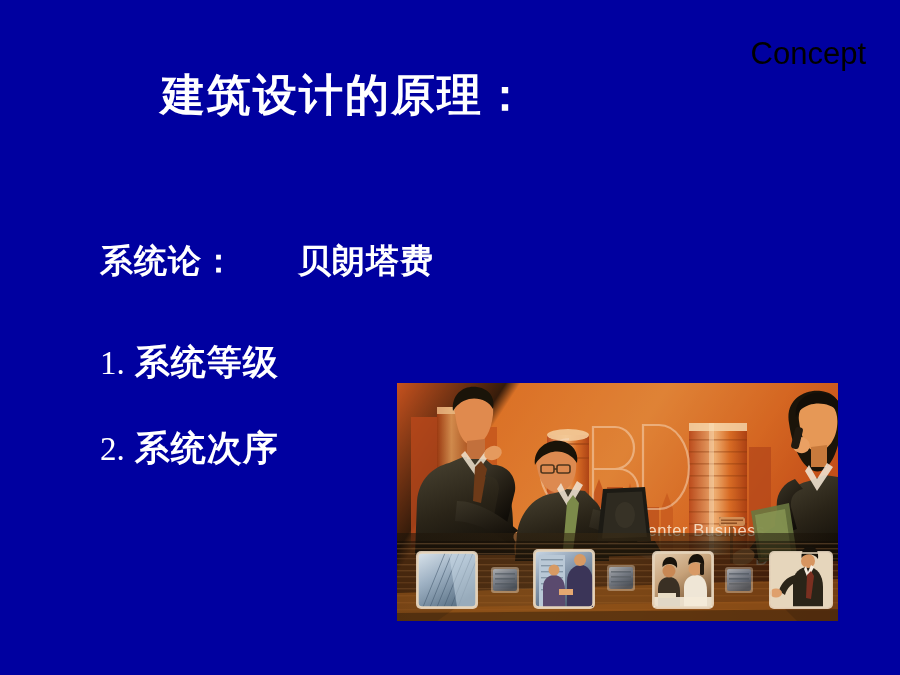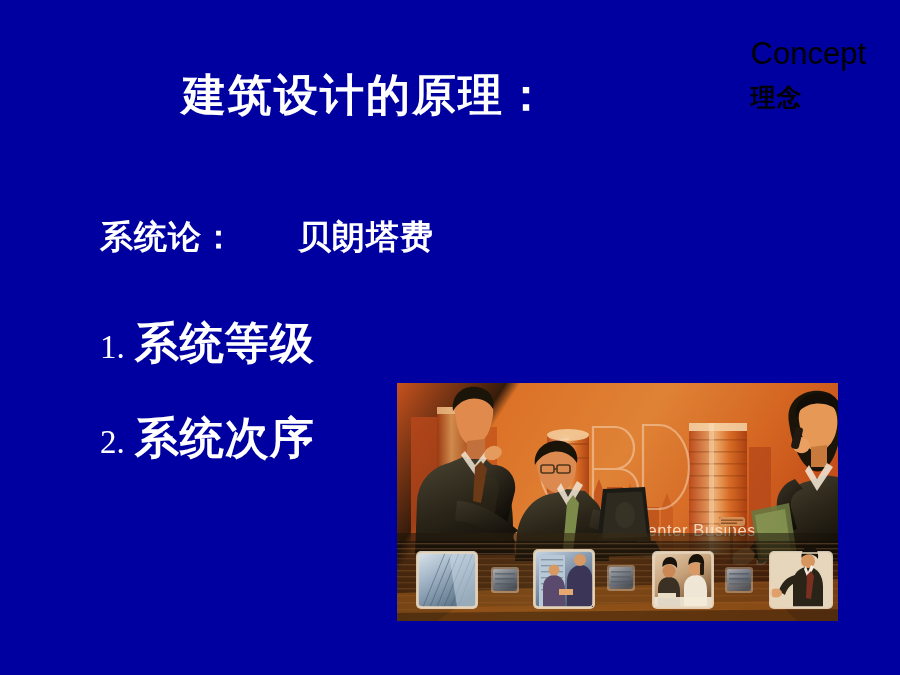--- a/index.html
+++ b/index.html
@@ -62,7 +62,6 @@
     color: #ffffff;
     letter-spacing: 2px;
     white-space: nowrap;
-    padding-left: 21px;
   }
 
   

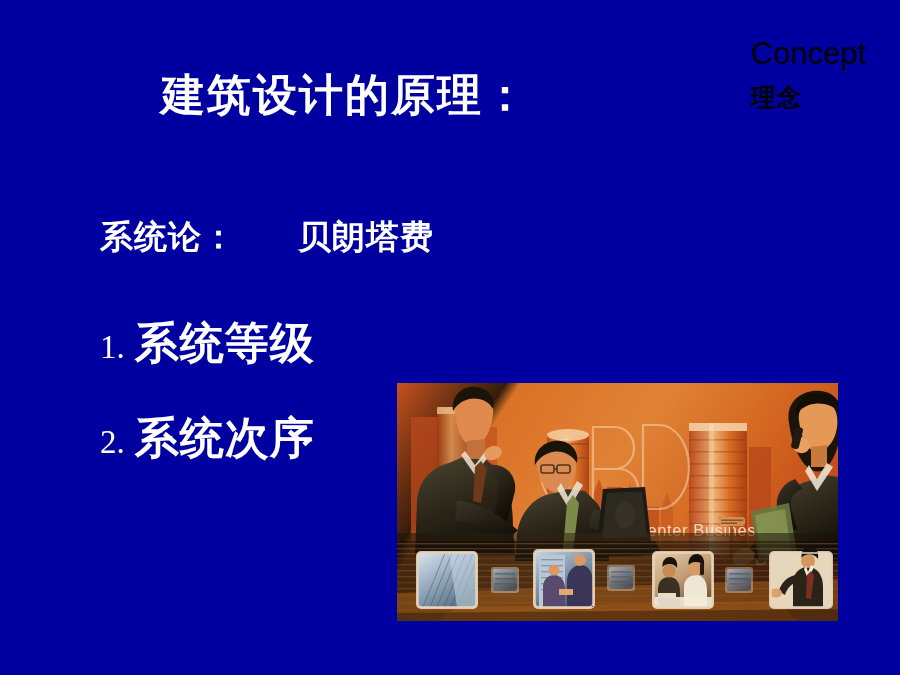--- a/index.html
+++ b/index.html
@@ -143,7 +143,6 @@
 
   <div class="corner-label">
     <span class="corner-en">Concept</span>
-    <span class="corner-cn">理念</span>
   </div>
 
   <div class="slide-title">建筑设计的原理：</div>

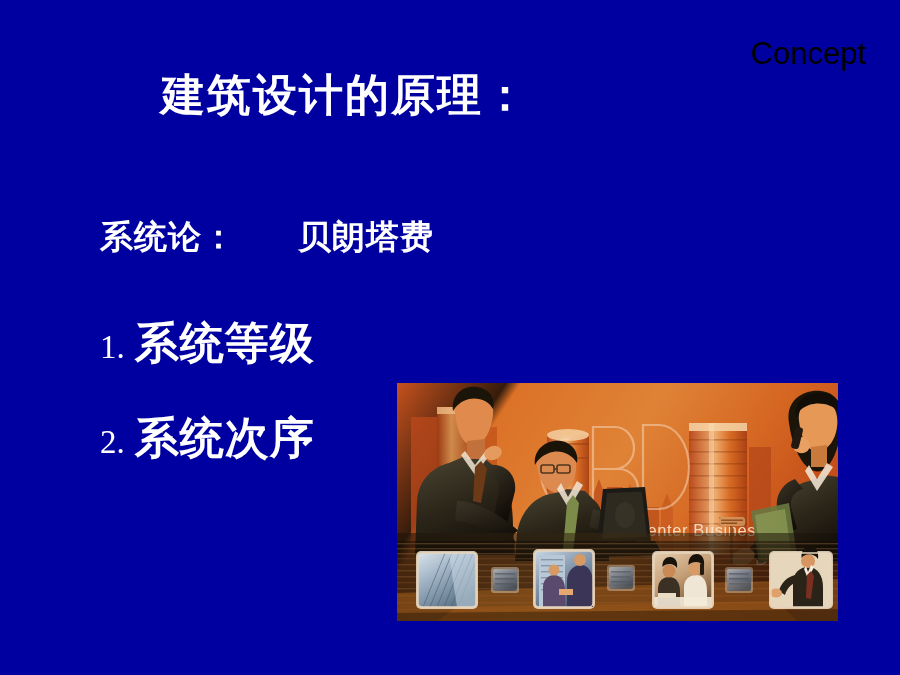--- a/index.html
+++ b/index.html
@@ -68,7 +68,7 @@
   .body-block {
     position: absolute;
     left: 100px;
-    top: 220px;
+    top: 244px;
     width: 470px;
   }
   .lead-row {

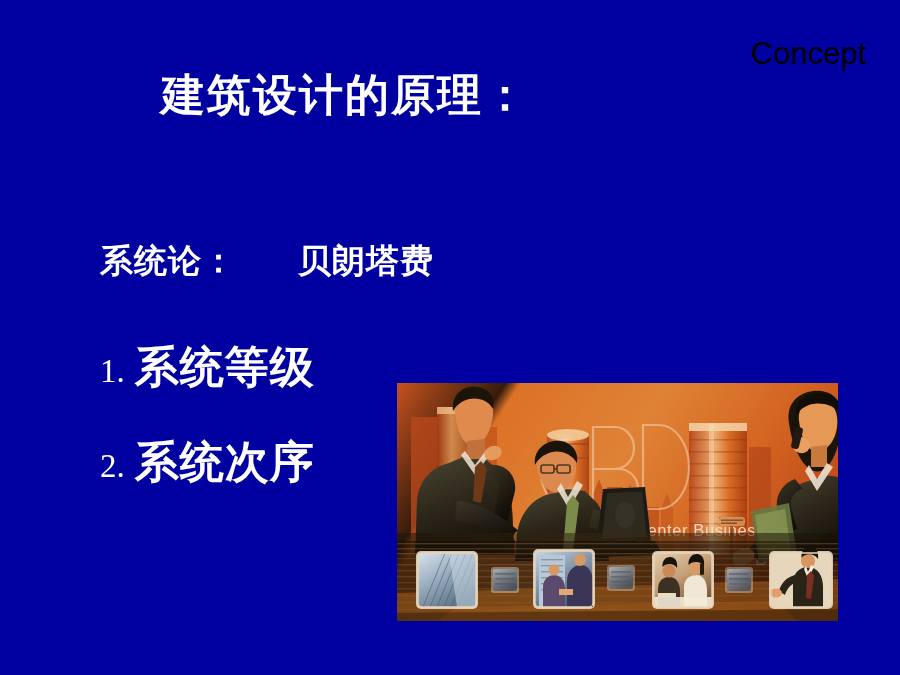--- a/index.html
+++ b/index.html
@@ -112,7 +112,7 @@
   }
   .num-text {
     font-family: "DejaVu Sans", "Liberation Sans", sans-serif;
-    font-size: 44px;
+    font-size: 35px;
     font-weight: bold;
     color: #ffffff;
     letter-spacing: 1px;

